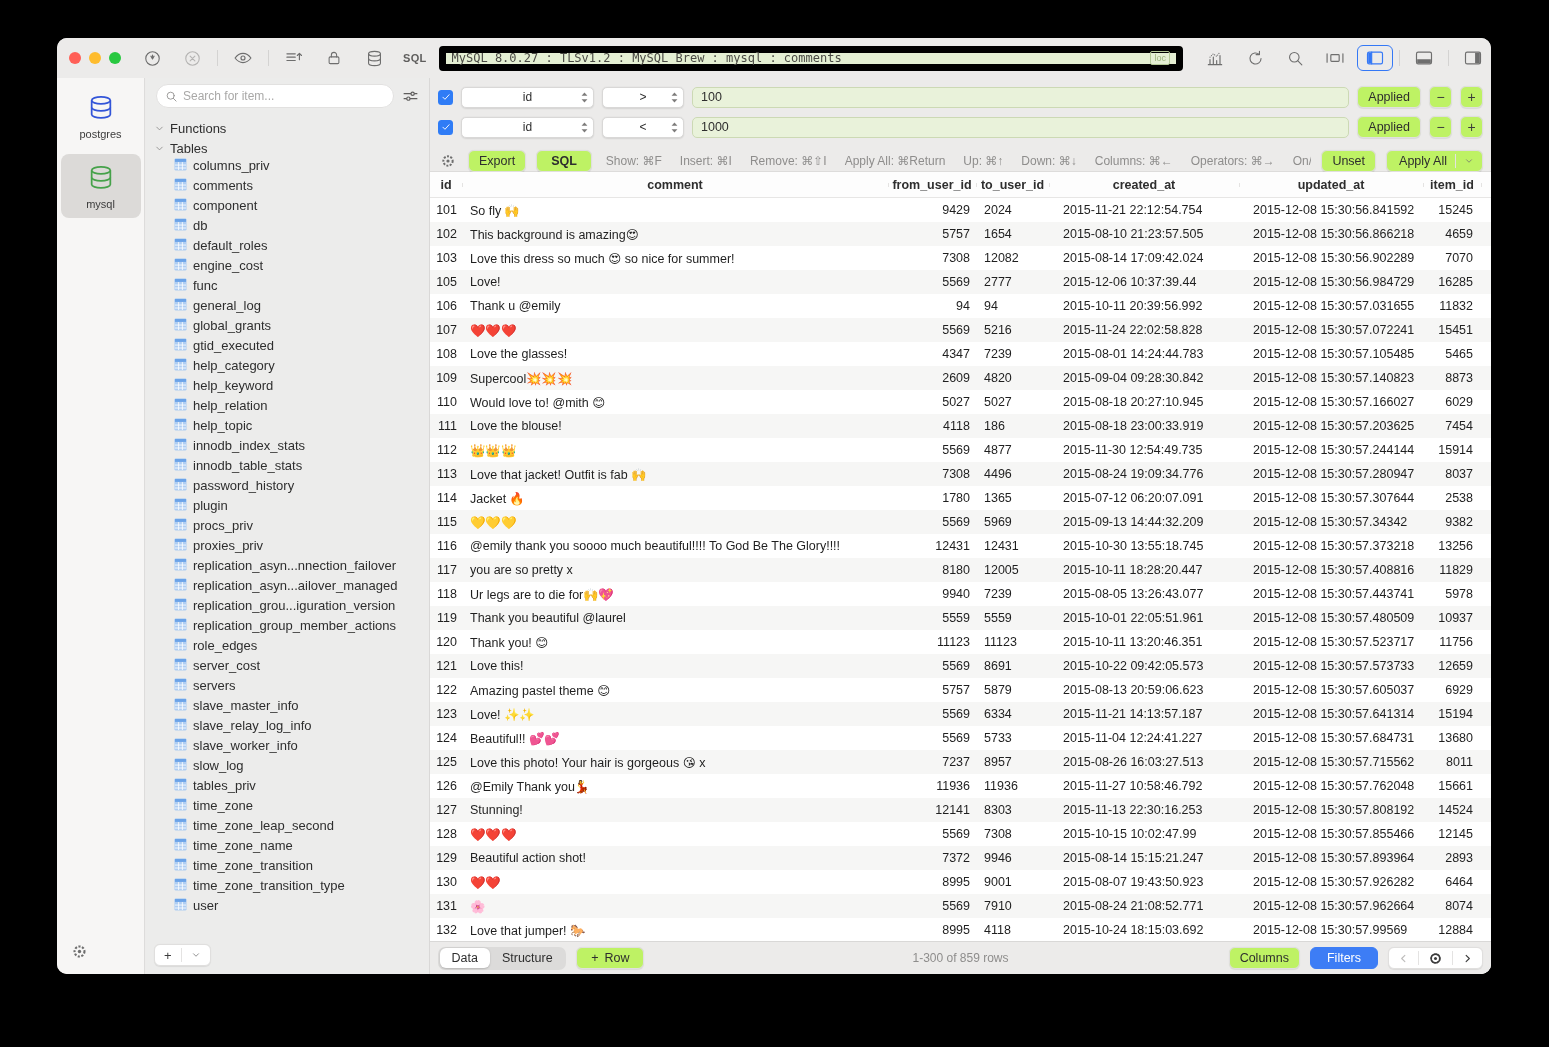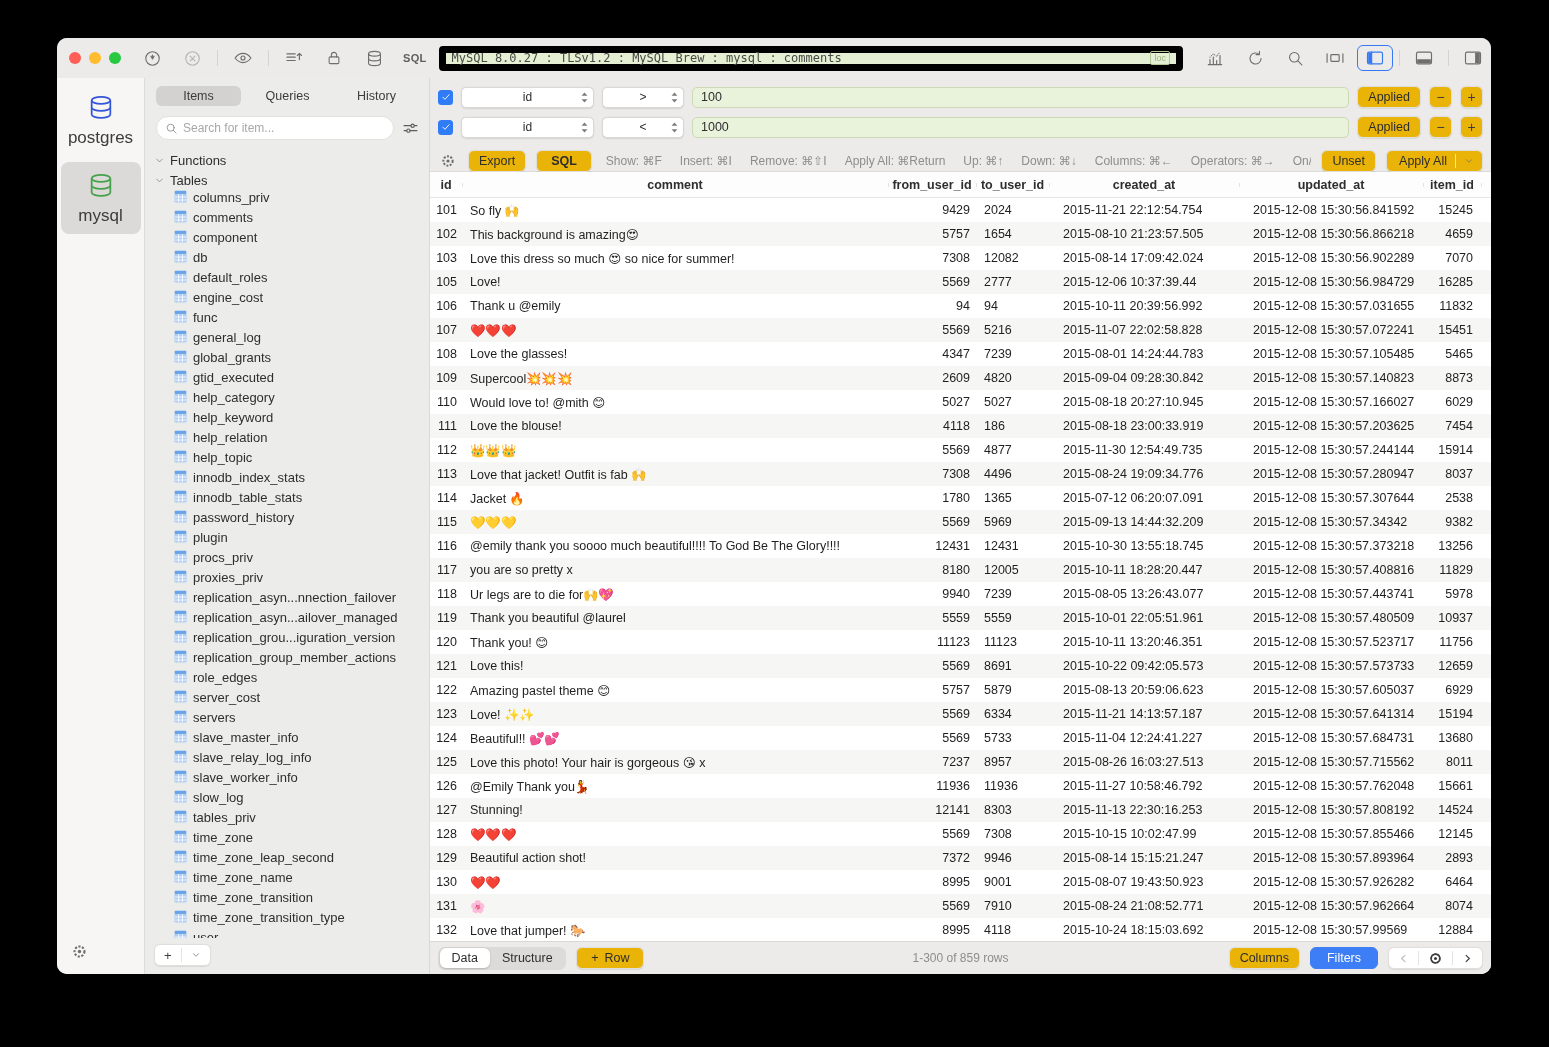--- a/index.html
+++ b/index.html
@@ -241,11 +241,6 @@
   </div>
 
   <div class="items-sidebar">
-    <div class="side-tabs">
-      <div class="side-tab active">Items</div>
-      <div class="side-tab">Queries</div>
-      <div class="side-tab">History</div>
-    </div>
     <div class="search-row">
       <div class="search-box">
         <svg width="13" height="13" viewBox="0 0 24 24">

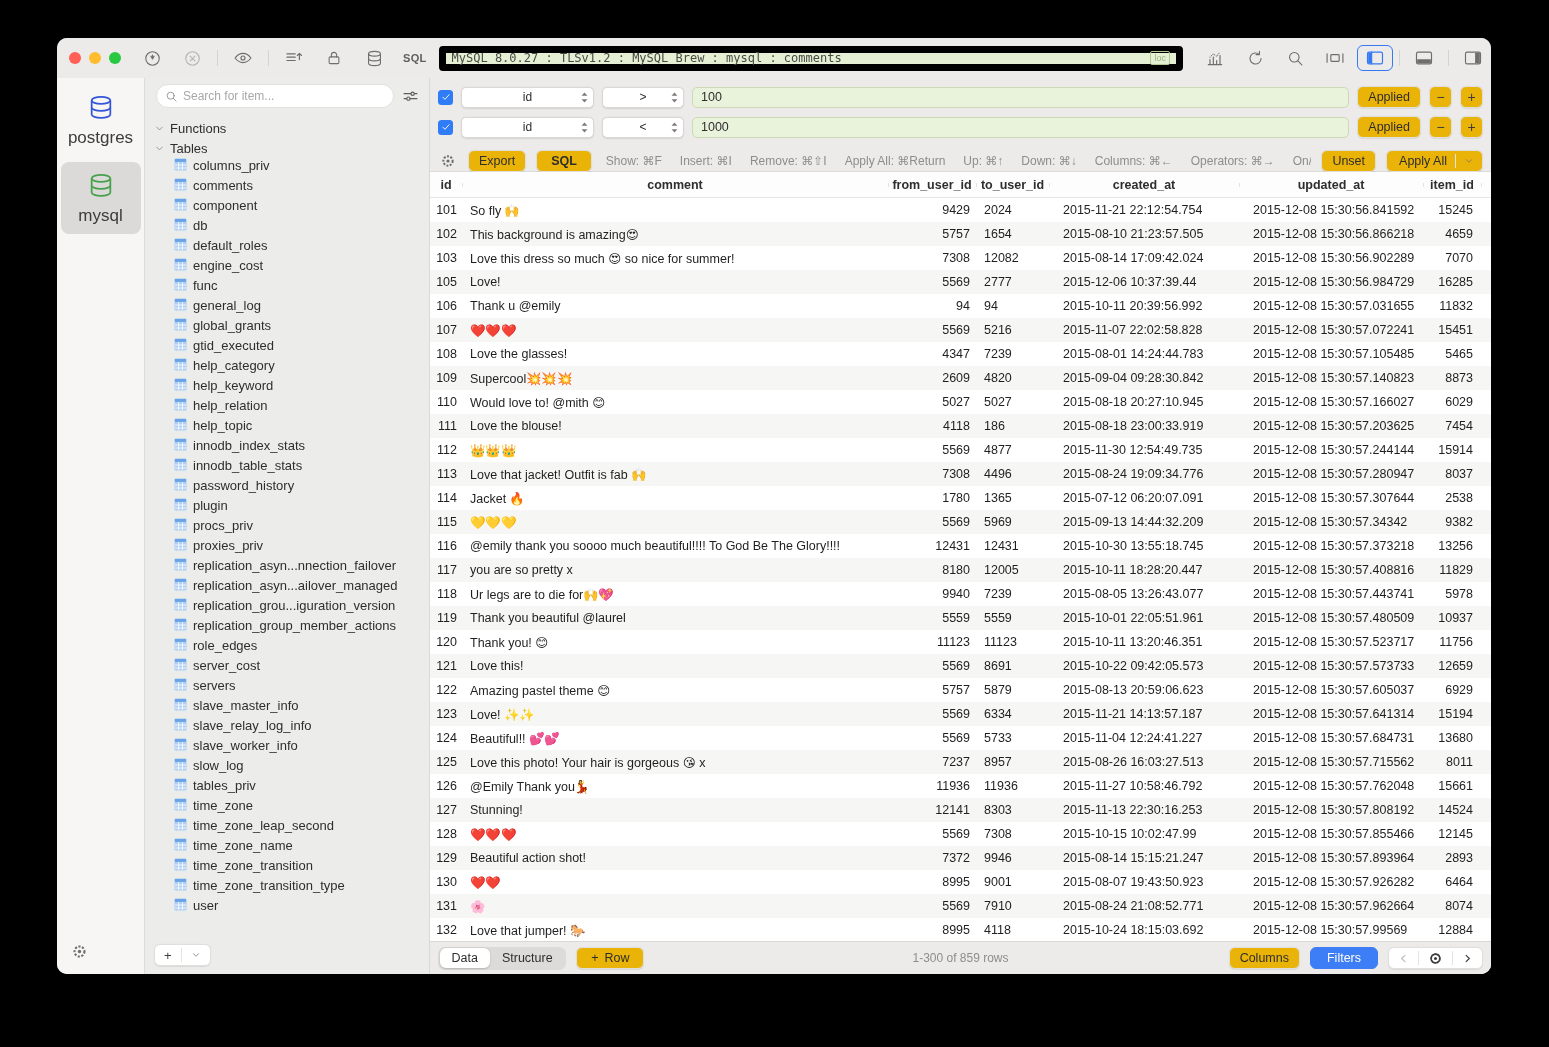--- a/index.html
+++ b/index.html
@@ -63,7 +63,7 @@
   .stepper { position:absolute; right:4px; top:2px; }
   .stepper svg { fill:#7c7b7a; }
   .filter-value { flex:1; height:21px; background:#e9f2da; border:1px solid #ccd9b4; border-radius:5px; display:flex; align-items:center; padding:0 8px; font-size:12.5px; color:#2e2e2e; }
-  .wbtn { background:#eab308; border:1px solid #e0dfde; border-radius:6px; height:22px; padding:0 10px; font-size:12.5px; color:#2e2e2e; display:flex; align-items:center; justify-content:center; box-shadow:0 .5px 1px rgba(0,0,0,.08); flex:none; }
+  .wbtn { background:#bef264; border:1px solid #e0dfde; border-radius:6px; height:22px; padding:0 10px; font-size:12.5px; color:#2e2e2e; display:flex; align-items:center; justify-content:center; box-shadow:0 .5px 1px rgba(0,0,0,.08); flex:none; }
   .roundbtn { width:23px; padding:0; font-size:14px; color:#3c3c3c; }
   .shortcut-row { display:flex; align-items:center; gap:10px; height:24px; margin-top:11px; }
   .shortcut-row .gear-wrap { width:20px; display:flex; justify-content:center; }

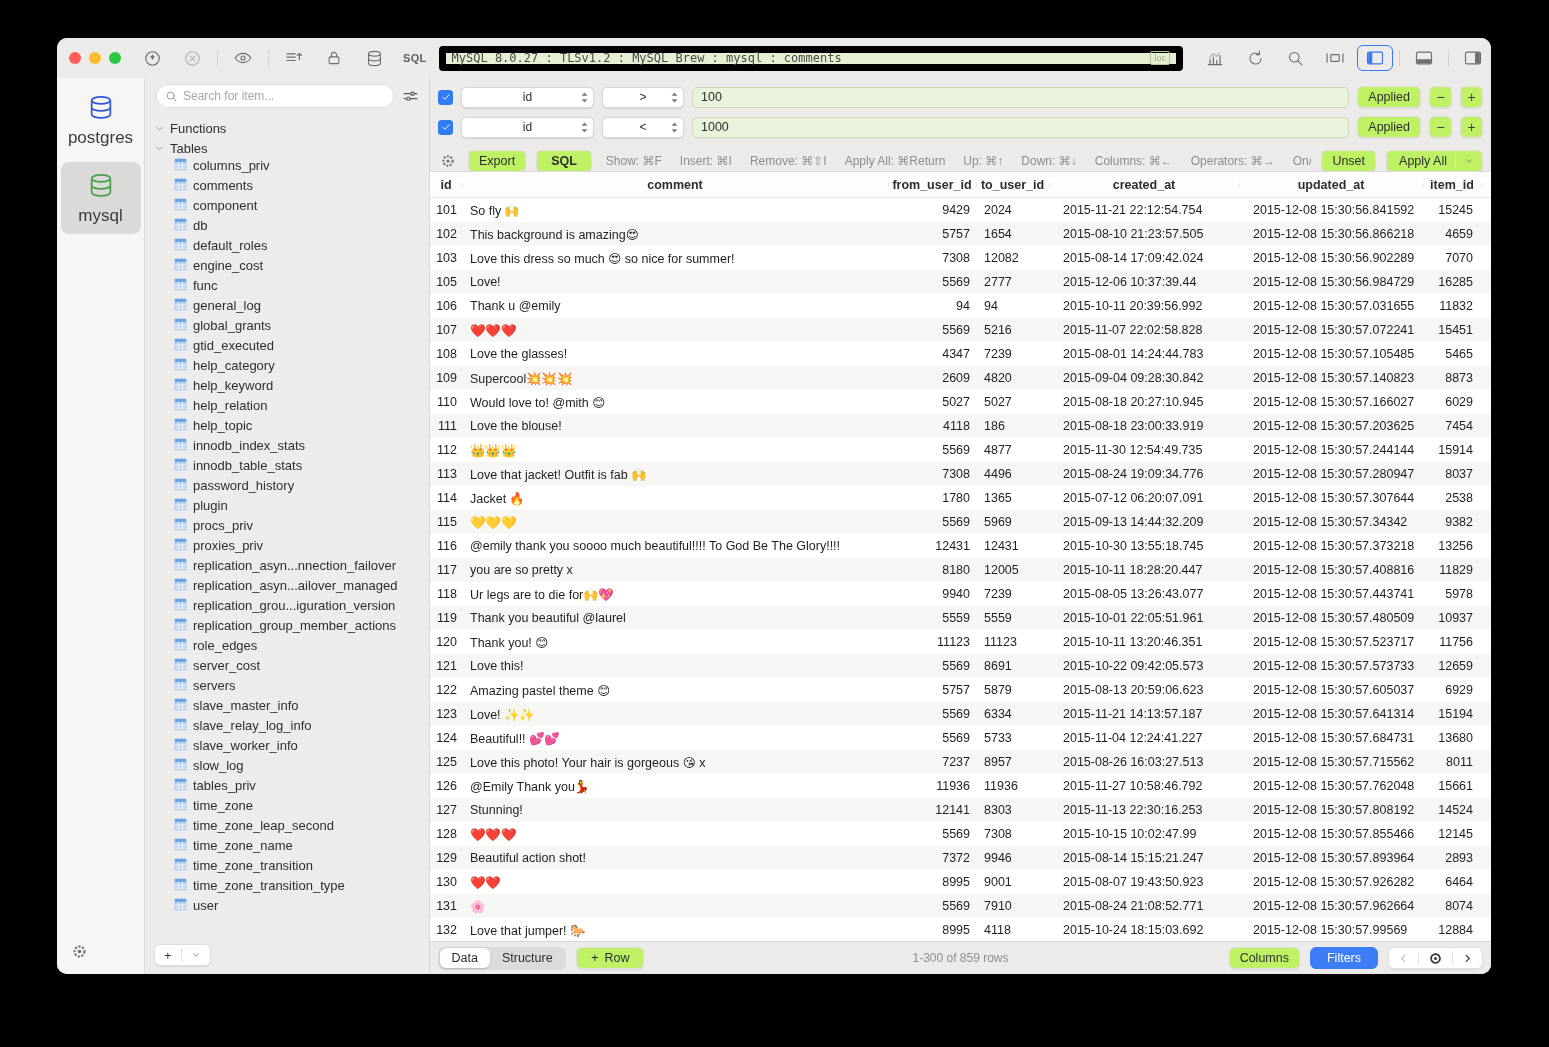--- a/index.html
+++ b/index.html
@@ -30,7 +30,7 @@
   .conn-item { width:80px; margin:6px auto; padding:10px 0 8px; border-radius:8px; text-align:center; }
   .conn-item.selected { background:#dcdad8; }
   .conn-item .db-ic { display:block; margin:0 auto 6px; }
-  .conn-label { font-size:17px; color:#3c3c3c; }
+  .conn-label { font-size:11px; color:#3c3c3c; }
   .conn-gear { position:absolute; left:14px; bottom:10px; }
 
   

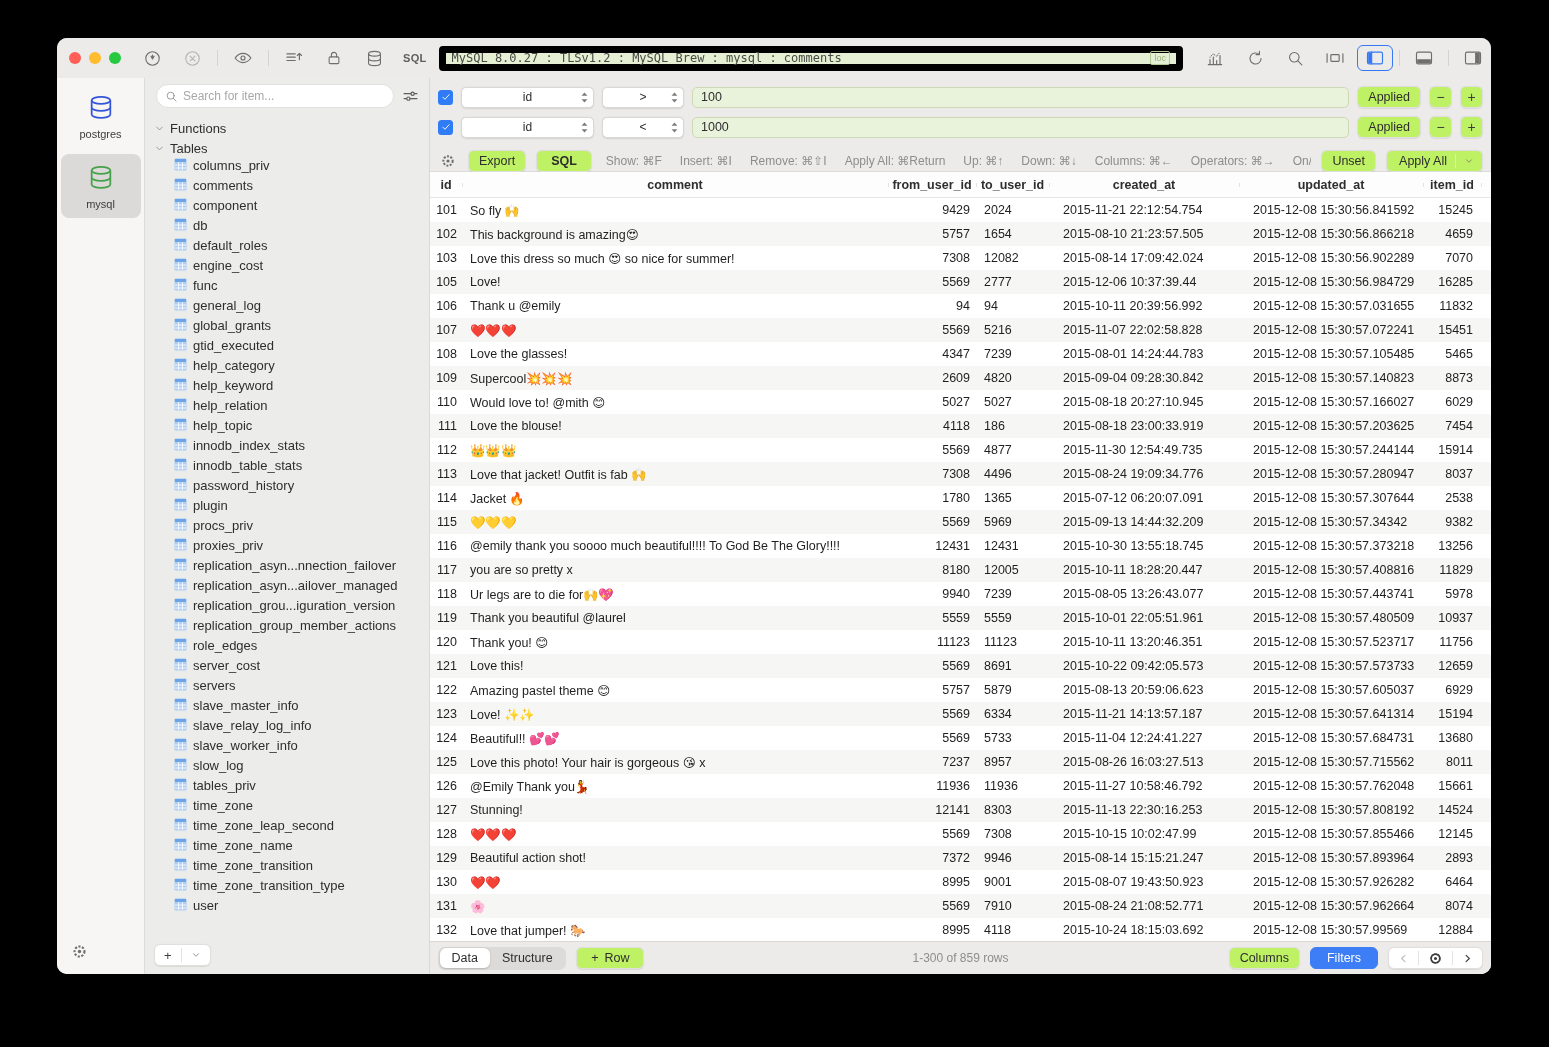--- a/index.html
+++ b/index.html
@@ -788,7 +788,7 @@
             <div class="c c-comment">❤️❤️❤️</div>
             <div class="c c-from">5569</div>
             <div class="c c-to">5216</div>
-            <div class="c c-created">2015-11-07 22:02:58.828</div>
+            <div class="c c-created">2015-11-24 22:02:58.828</div>
             <div class="c c-updated">2015-12-08 15:30:57.072241</div>
             <div class="c c-item">15451</div>
             <div class="c c-is"></div>

